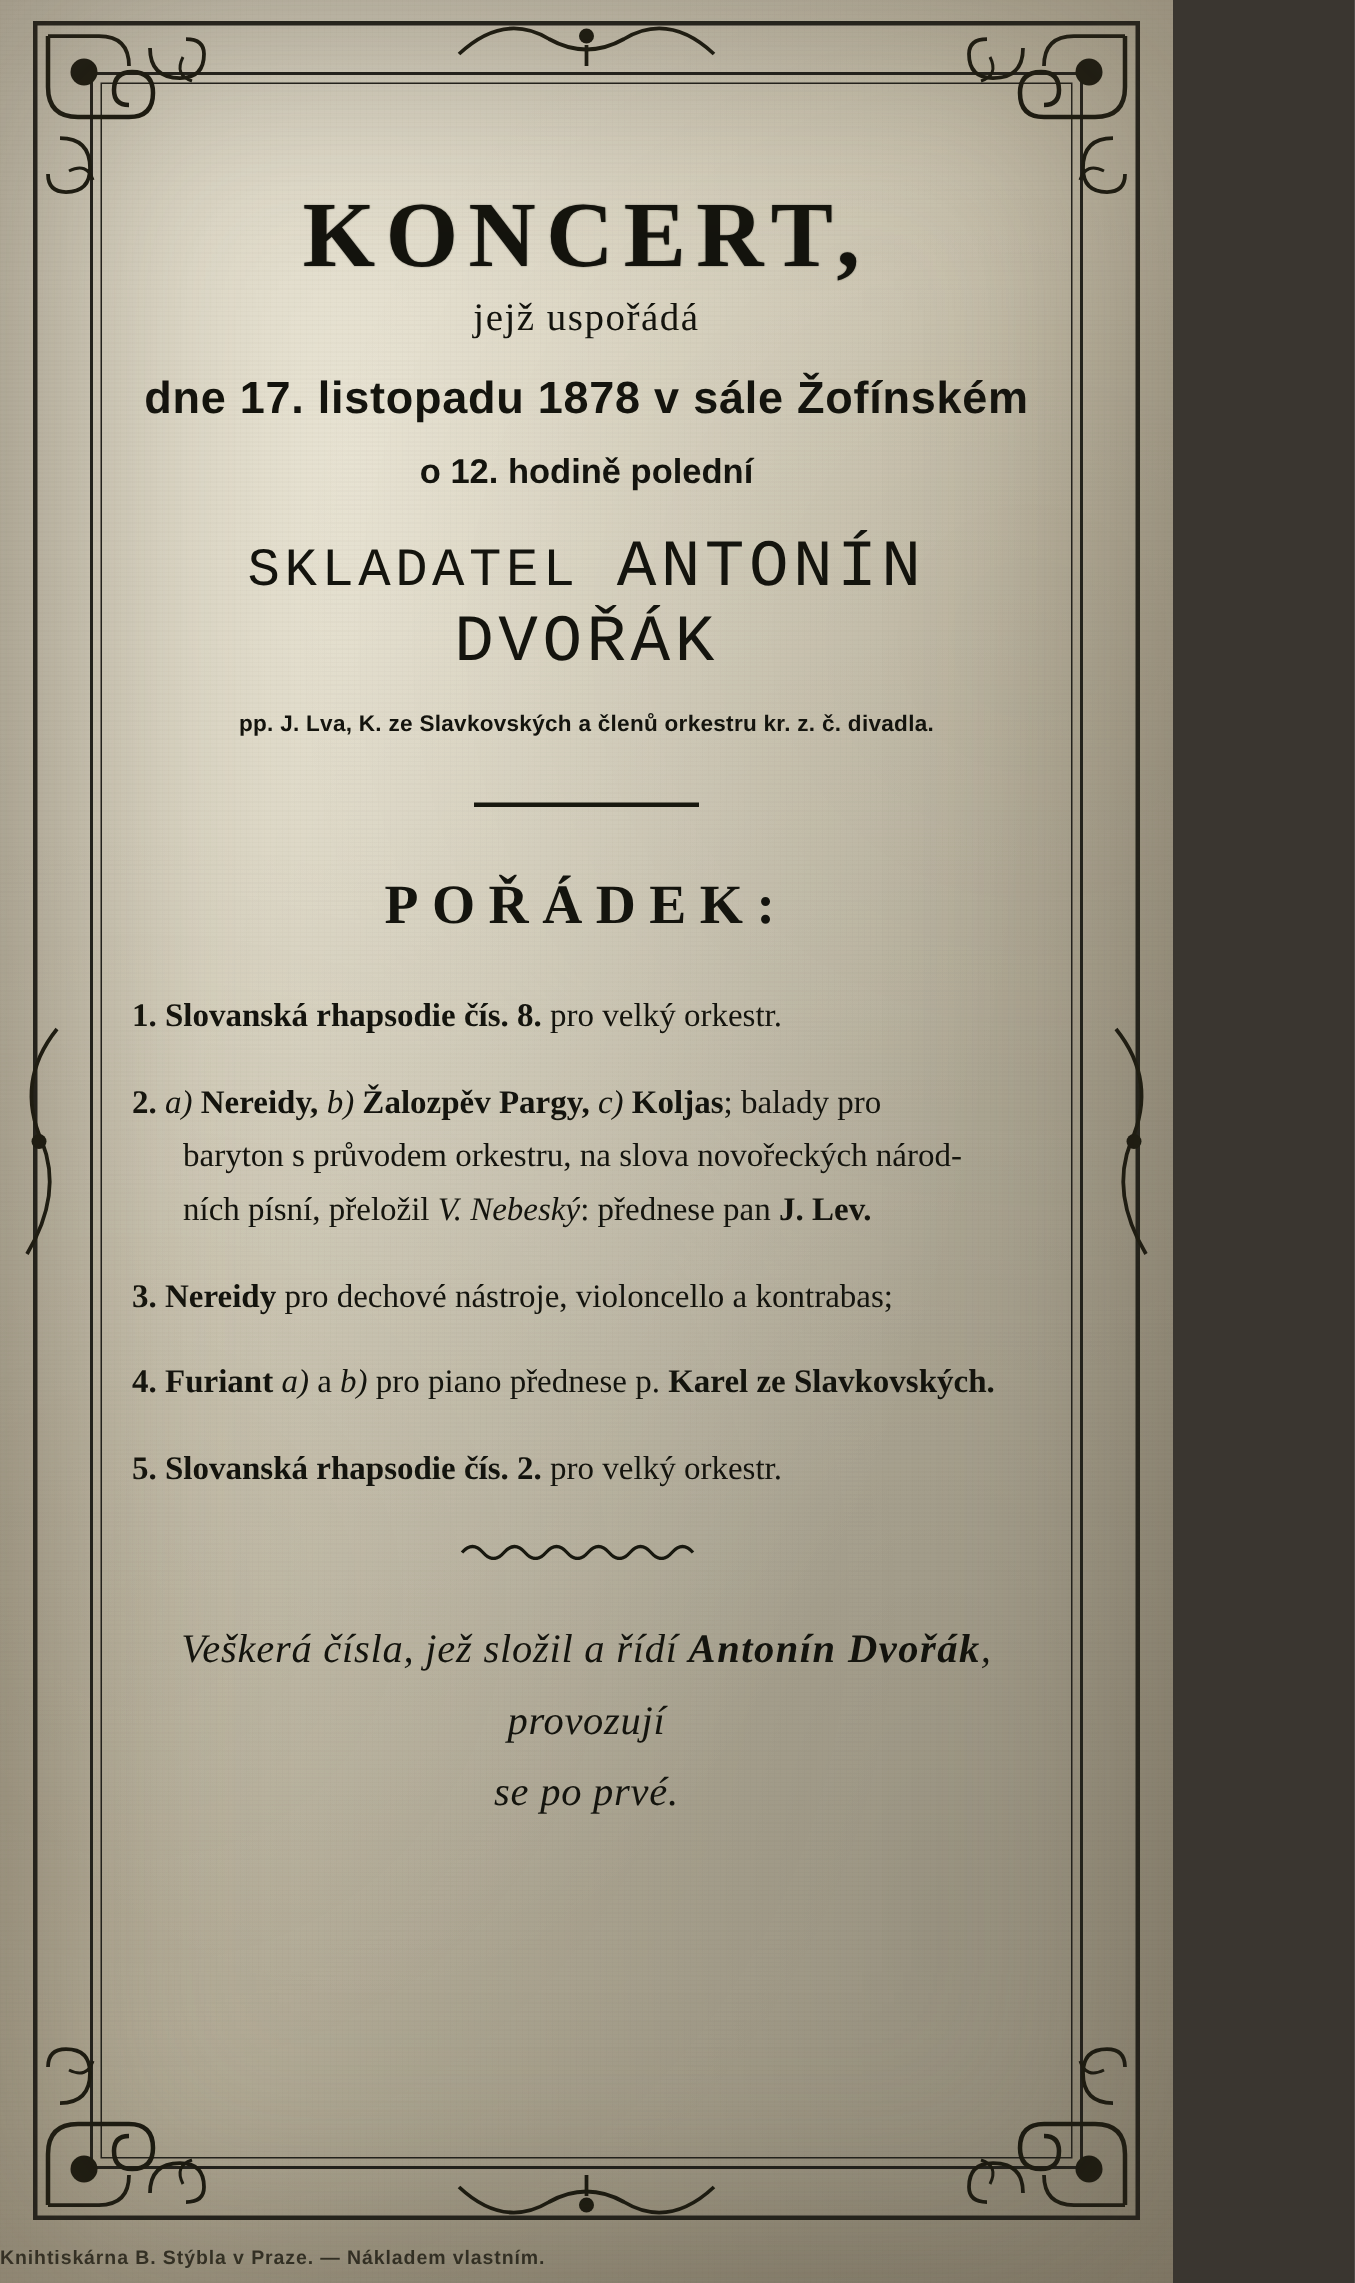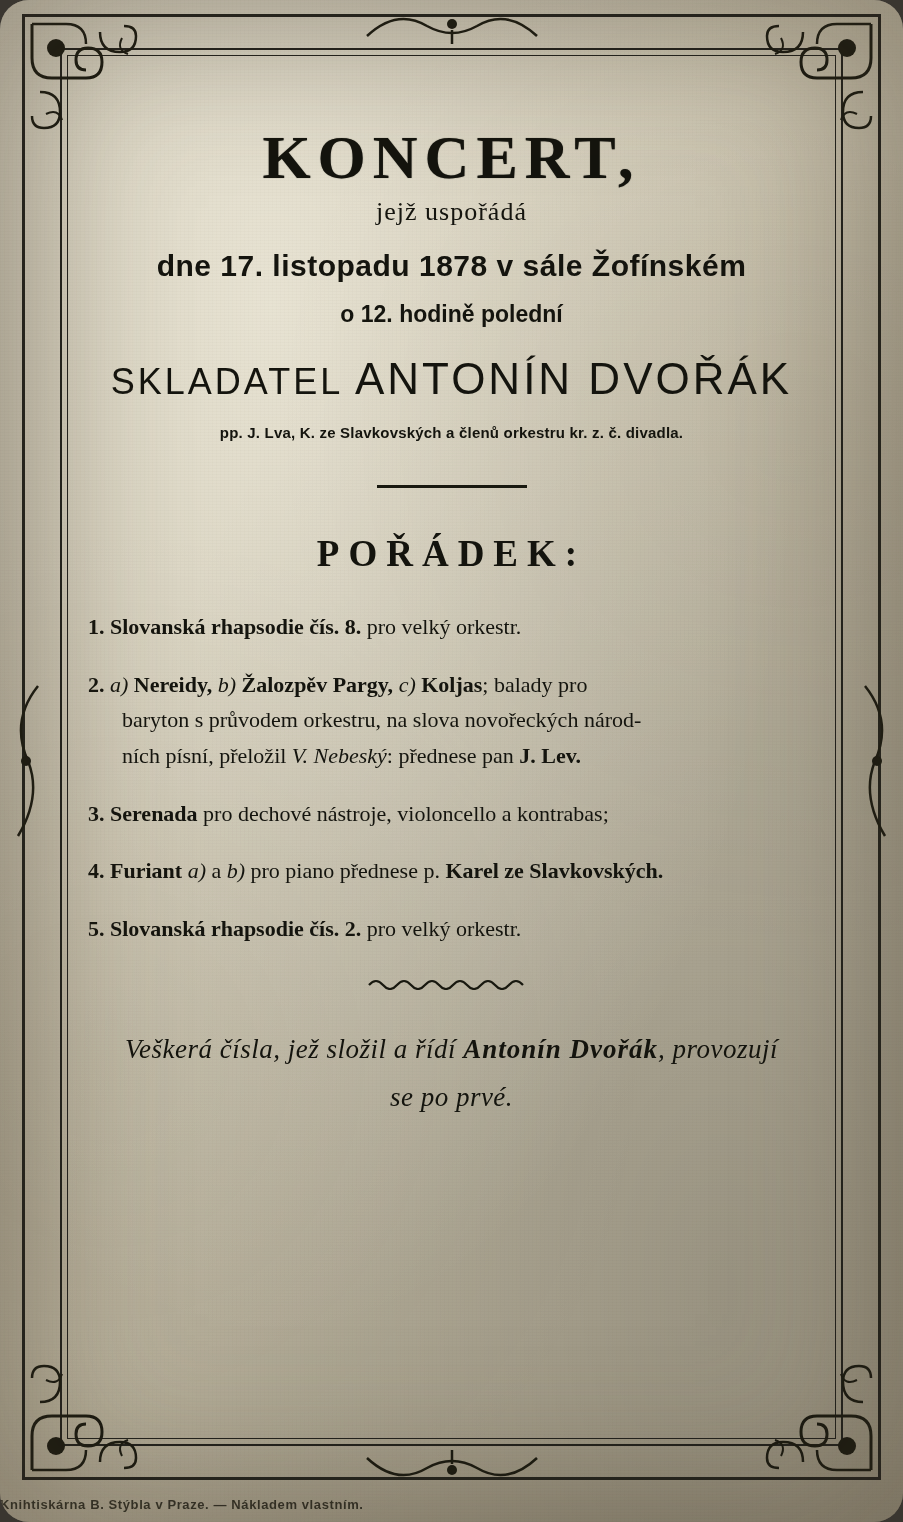--- a/index.html
+++ b/index.html
@@ -18,7 +18,7 @@
   
   .poster {
     position: relative;
-    width: 903px;
+    width: 782px;
     height: 1522px;
     background:
       radial-gradient(ellipse at 30% 20%, rgba(255,252,240,0.55), rgba(0,0,0,0) 60%),
@@ -26,7 +26,6 @@
       linear-gradient(160deg, #cfc8b4 0%, #c8c1ac 35%, #bfb8a3 70%, #b6ae98 100%);
     box-sizing: border-box;
     overflow: hidden;
-    border-radius: 29px;
   }
   
   .grain {

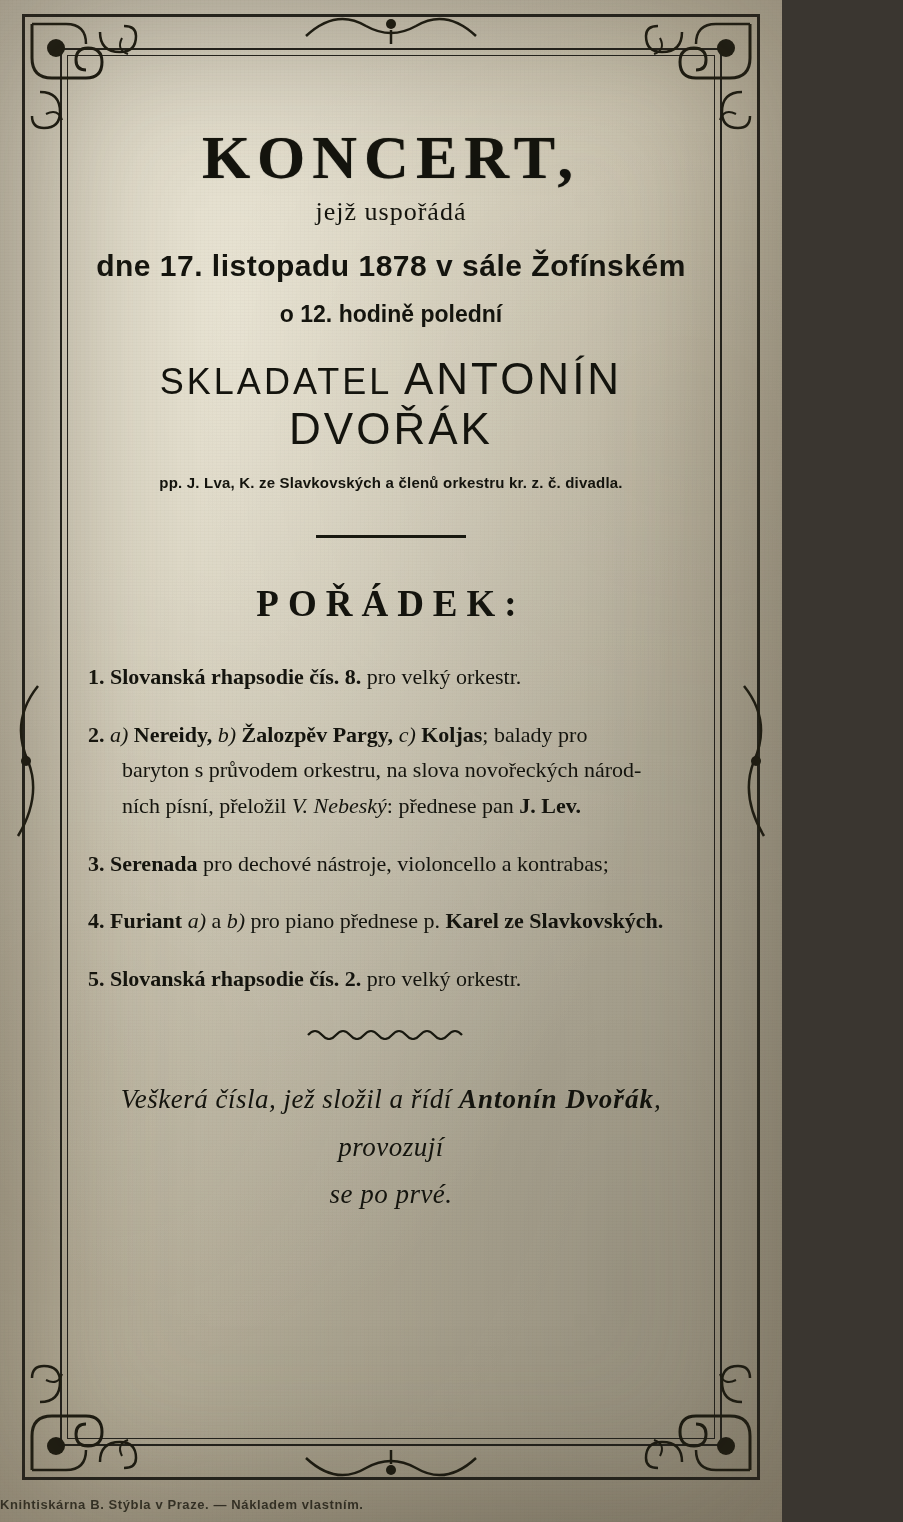--- a/index.html
+++ b/index.html
@@ -125,7 +125,7 @@
     margin-top: 18px;
   }
   .line-composer {
-    font-family: Liberation Sans, sans-serif;
+    font-family: Liberation Mono, monospace;
     font-size: 36px;
     letter-spacing: 3px;
     margin-top: 26px;

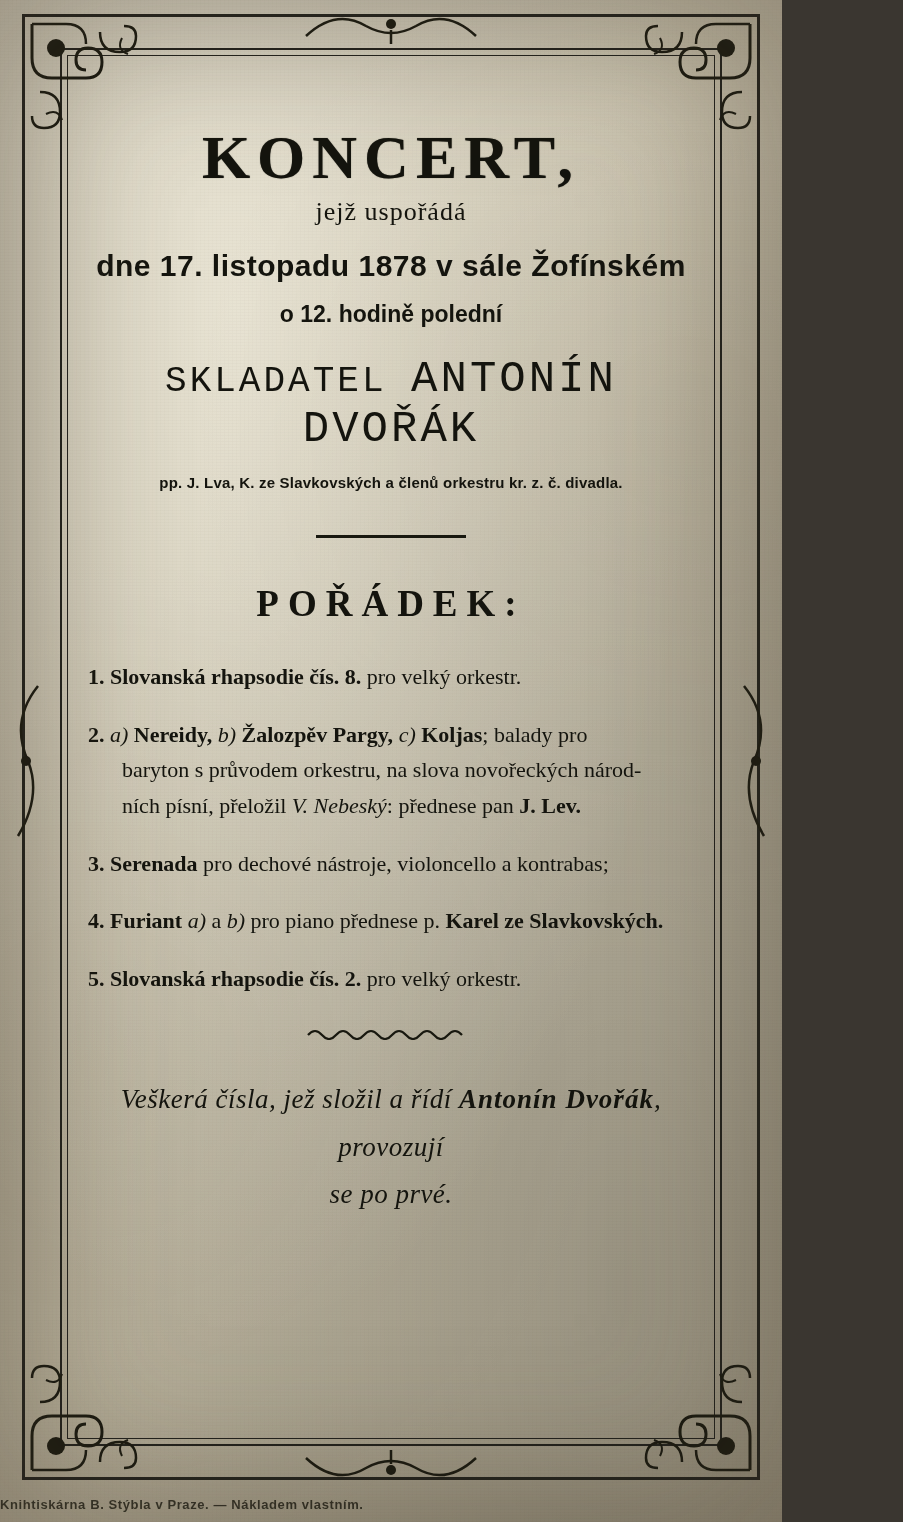--- a/index.html
+++ b/index.html
@@ -317,7 +317,7 @@
     <div class="program" id="program-list">
         <div class="item"><span><span class="num">1. </span><span class="b">Slovanská rhapsodie čís. 8.</span><span> pro velký orkestr.</span></span></div>
         <div class="item"><span><span class="num">2. </span><span class="i">a)</span><span class="b"> Nereidy,</span><span class="i"> b)</span><span class="b"> Žalozpěv Pargy,</span><span class="i"> c)</span><span class="b"> Koljas</span><span>; balady pro</span></span><span class="indent"><span>baryton s průvodem orkestru, na slova novořeckých národ-</span></span><span class="indent"><span>ních písní, přeložil </span><span class="i">V. Nebeský</span><span>: přednese pan </span><span class="b">J. Lev.</span></span></div>
-        <div class="item"><span><span class="num">3. </span><span class="b">Serenada</span><span> pro dechové nástroje, violoncello a kontrabas;</span></span></div>
+        <div class="item"><span><span class="num">3. </span><span class="b">Nereidy</span><span> pro dechové nástroje, violoncello a kontrabas;</span></span></div>
         <div class="item"><span><span class="num">4. </span><span class="b">Furiant</span><span class="i"> a)</span><span> a </span><span class="i">b)</span><span> pro piano přednese p. </span><span class="b">Karel ze Slavkovských.</span></span></div>
         <div class="item"><span><span class="num">5. </span><span class="b">Slovanská rhapsodie čís. 2.</span><span> pro velký orkestr.</span></span></div>
       </div>

